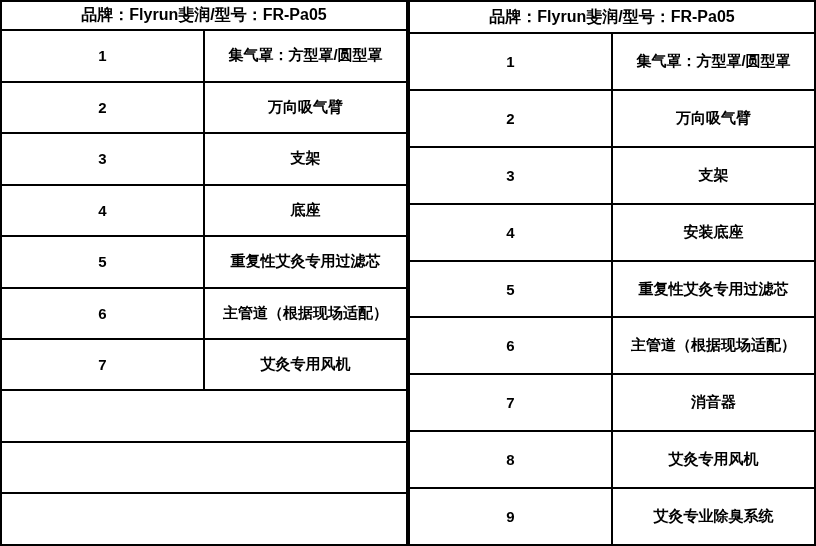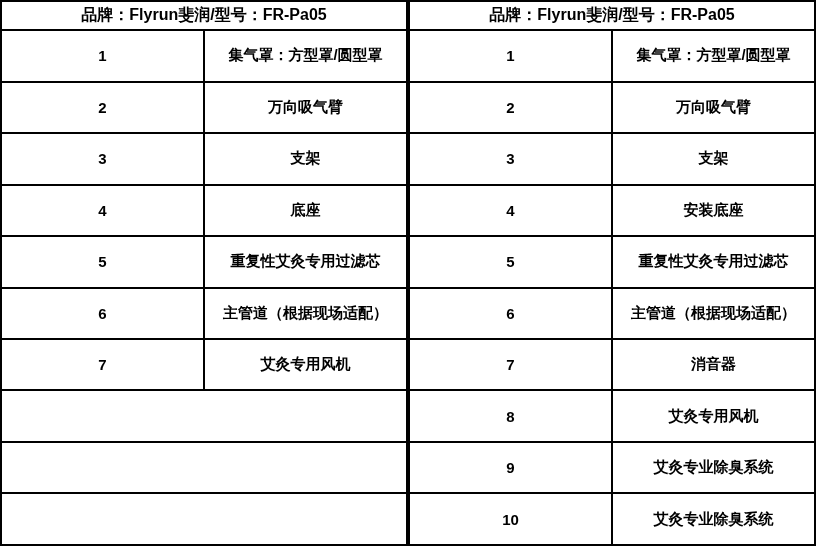--- a/index.html
+++ b/index.html
@@ -167,10 +167,6 @@
         <td class="row-cell num-col">9</td>
         <td class="row-cell">艾灸专业除臭系统</td>
       </tr>
-      <tr>
-        <td class="row-cell num-col">10</td>
-        <td class="row-cell">艾灸专业除臭系统</td>
-      </tr>
     </tbody>
       </table>
 

